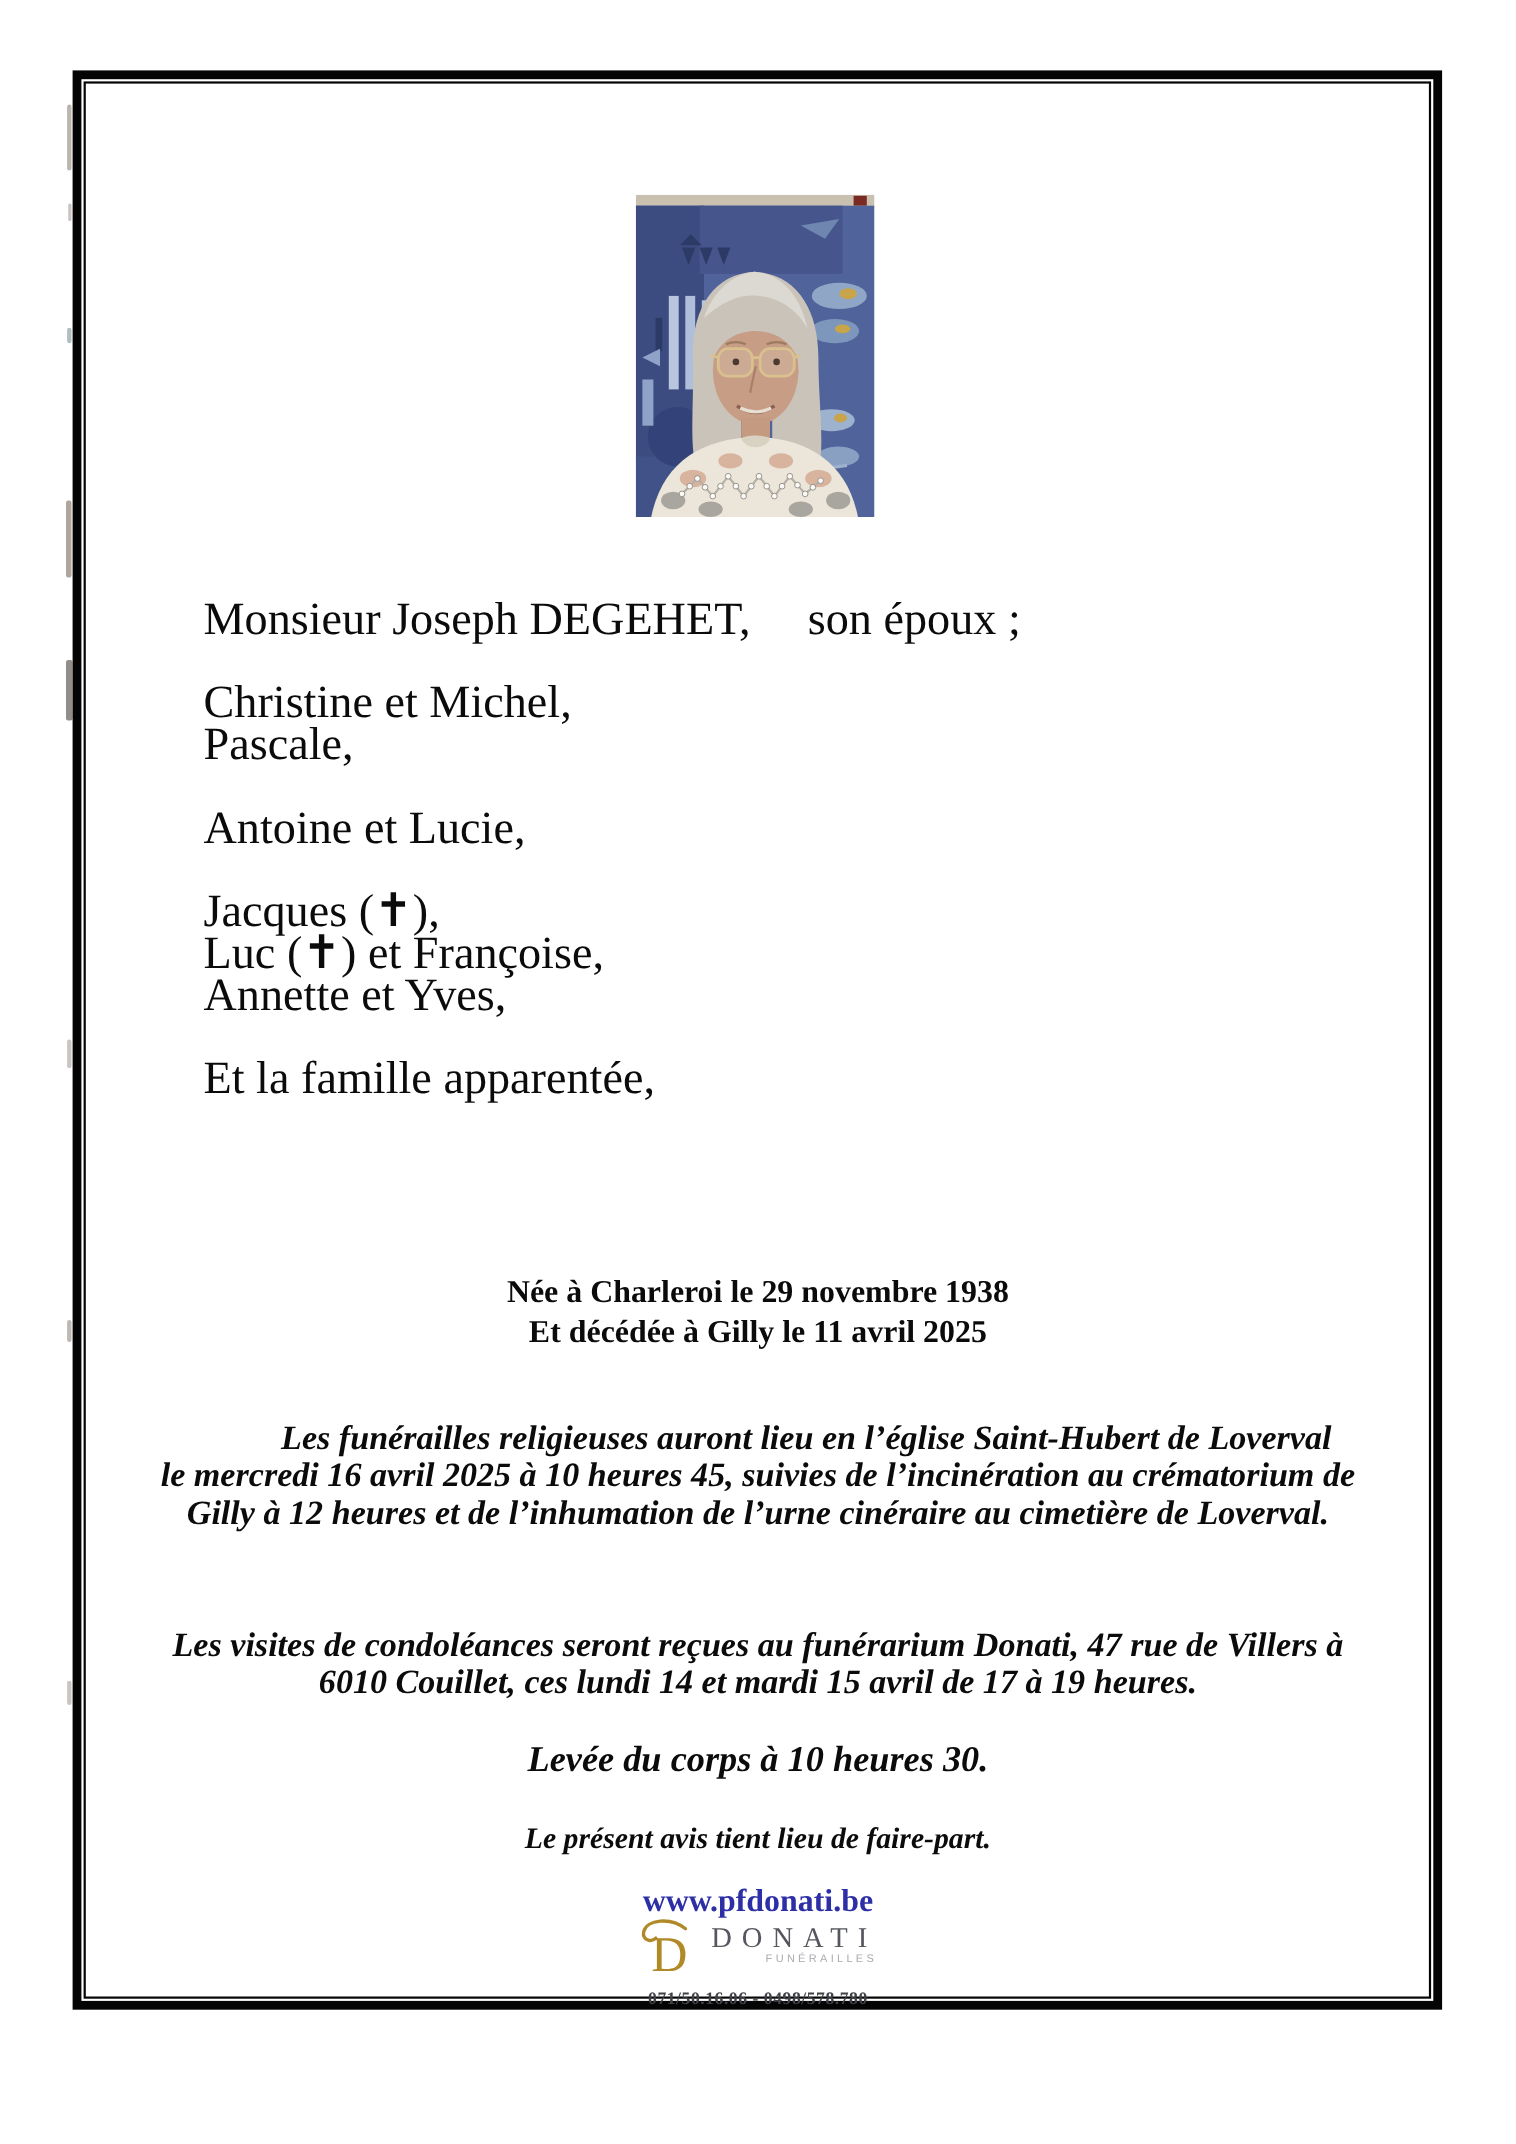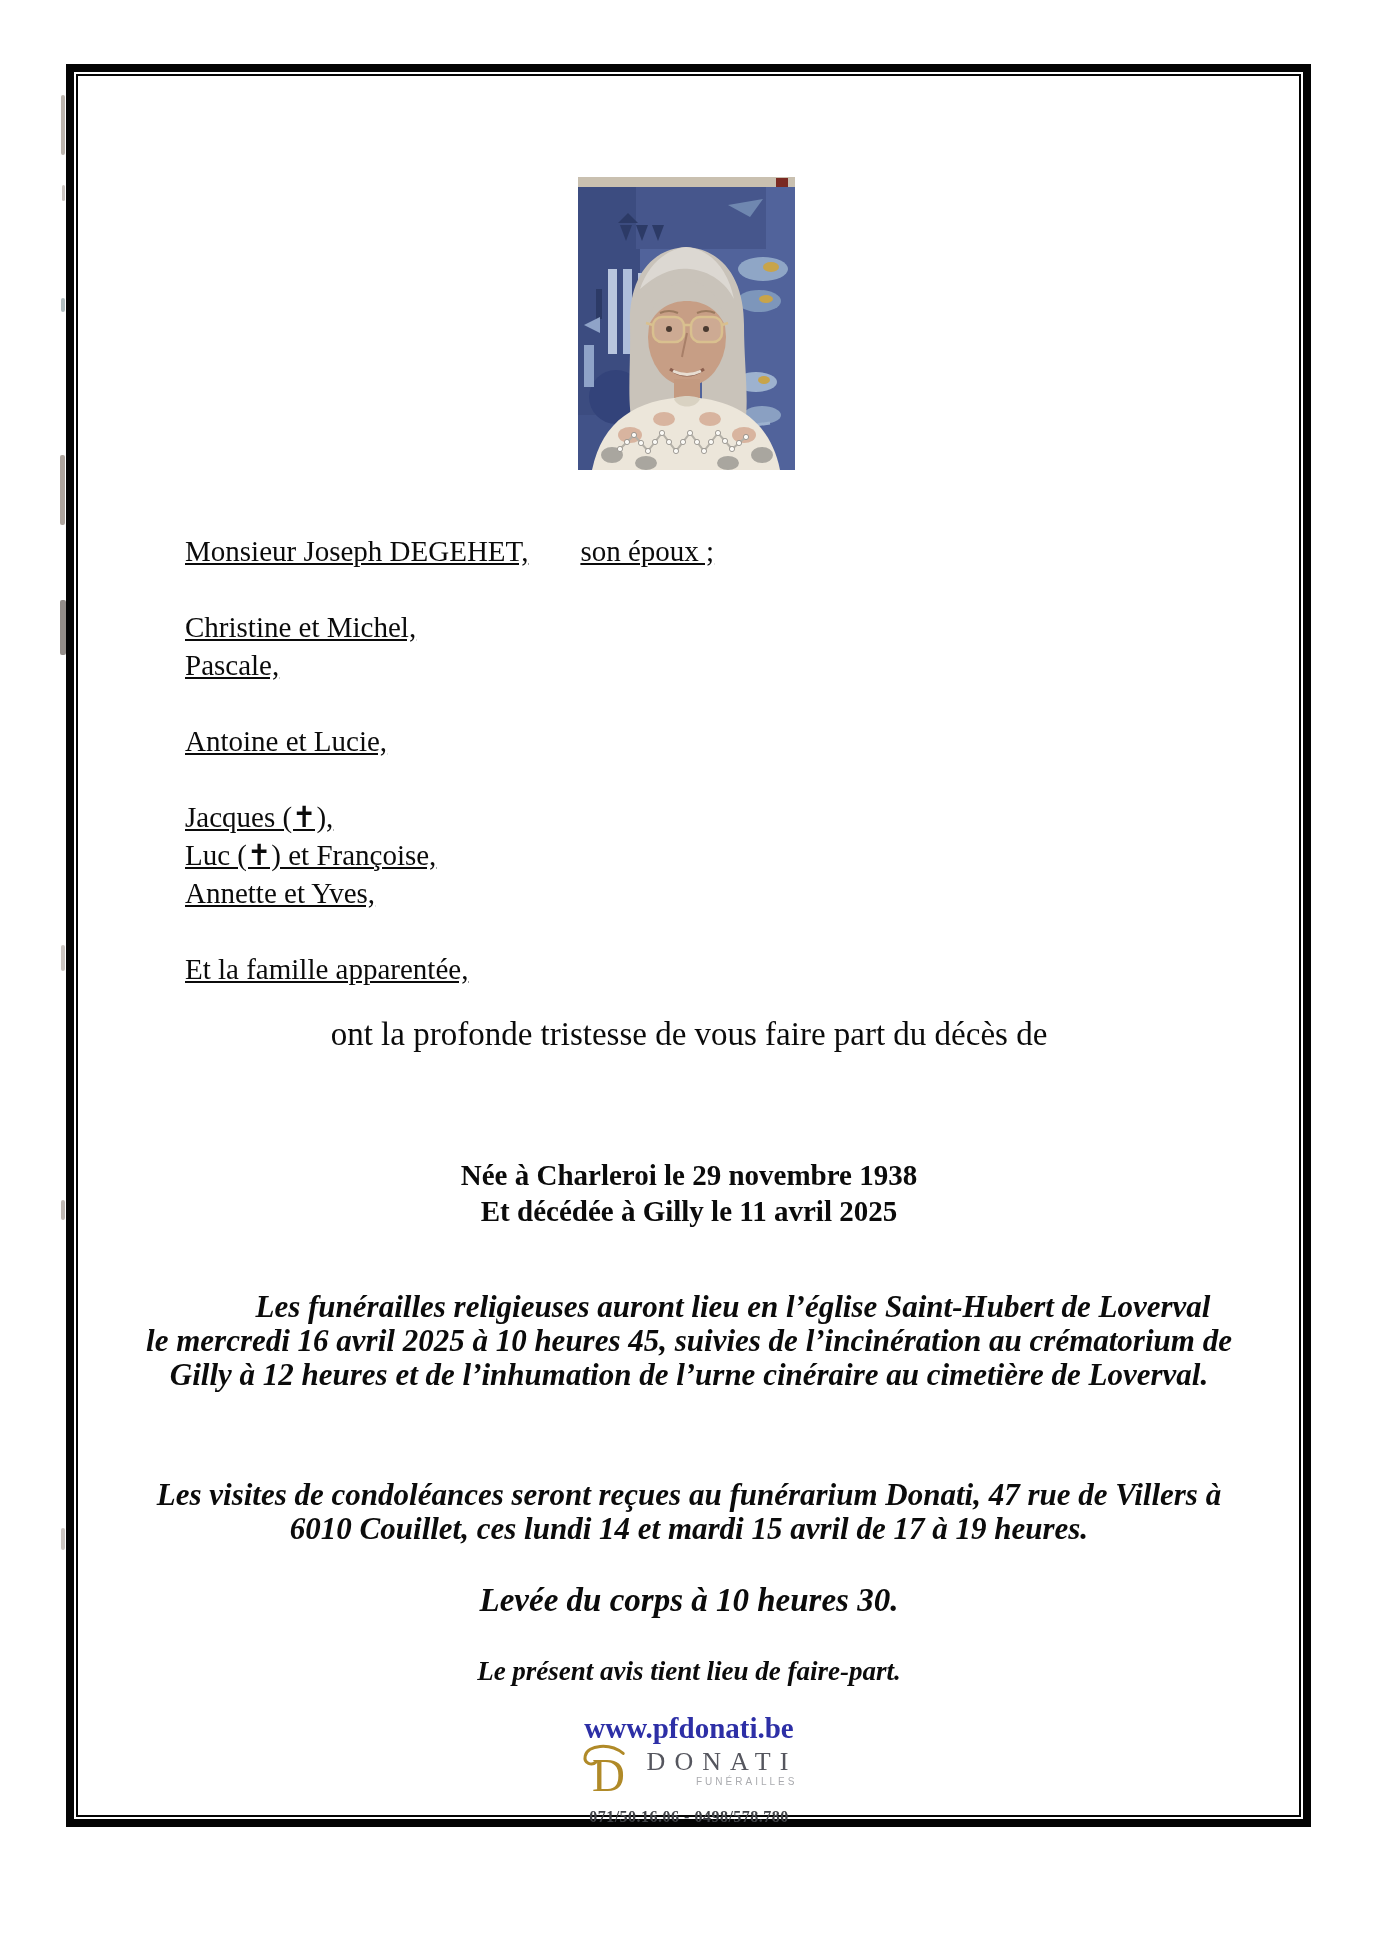--- a/index.html
+++ b/index.html
@@ -26,8 +26,8 @@
   .photo-wrap svg{display:block;}
 
   .family{
-    position:absolute;left:185px;top:532px;
-    font-size:29px;line-height:38px;white-space:nowrap;text-decoration:underline;
+    position:absolute;left:185px;top:544px;
+    font-size:42px;line-height:38px;white-space:nowrap;
   }
   .family .blank{height:38px;}
   .gap-spacer{display:inline-block;width:52px;}

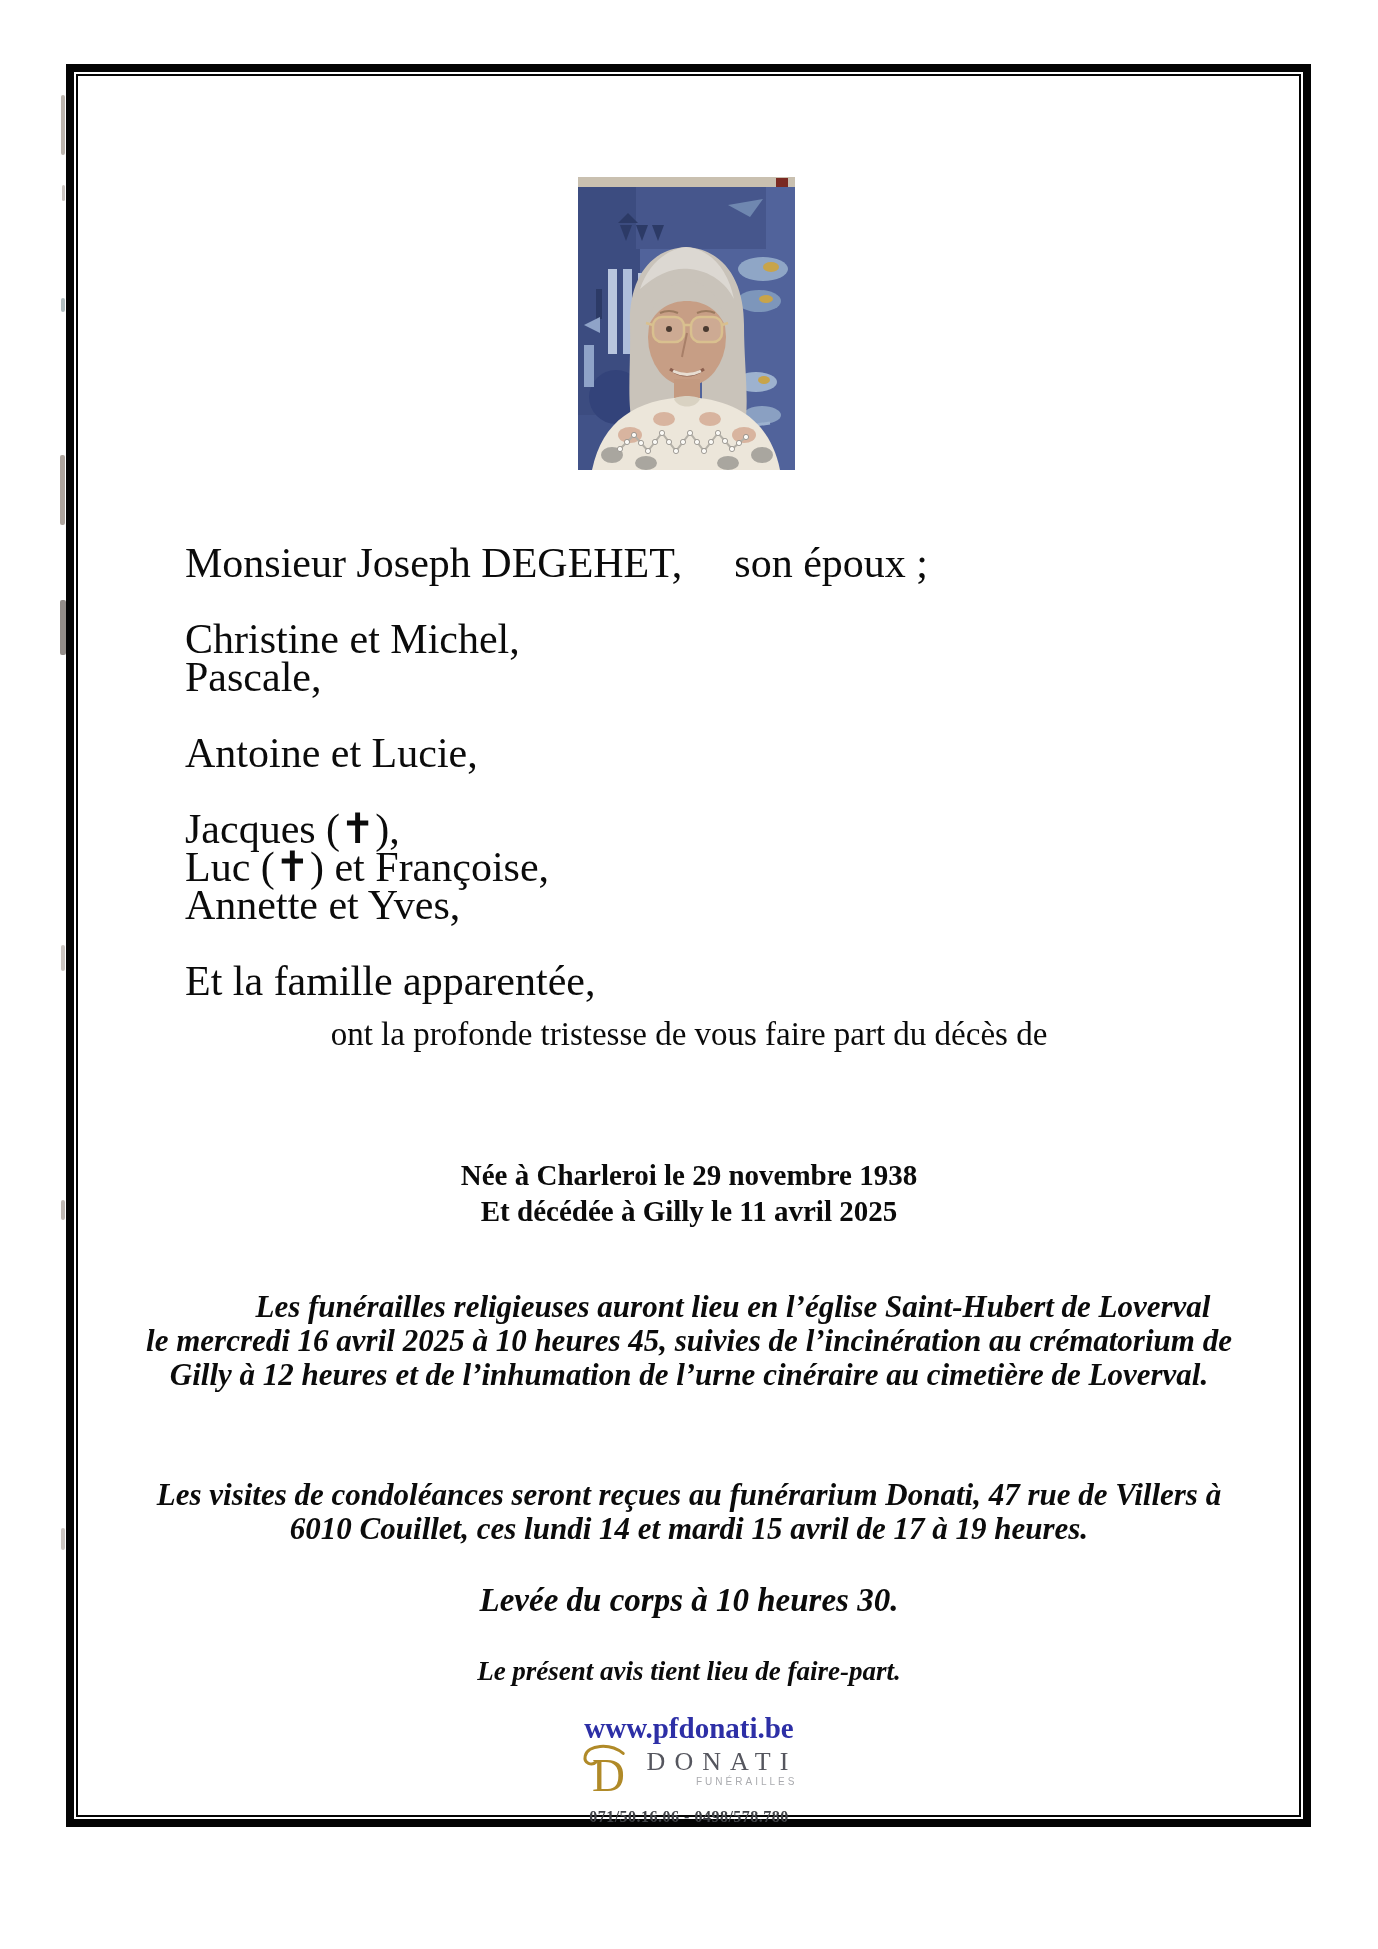--- a/index.html
+++ b/index.html
@@ -193,7 +193,6 @@
     <div>Et la famille apparentée,</div>
   </div>
 
-  <div class="center-line intro" style="top:1016px;">ont la profonde tristesse de vous faire part du décès de</div>
   <div class="center-line dates" style="top:1157px;">Née à Charleroi le 29 novembre 1938</div>
   <div class="center-line dates" style="top:1193px;text-align:center;">Et décédée à Gilly le 11 avril 2025</div>
 

